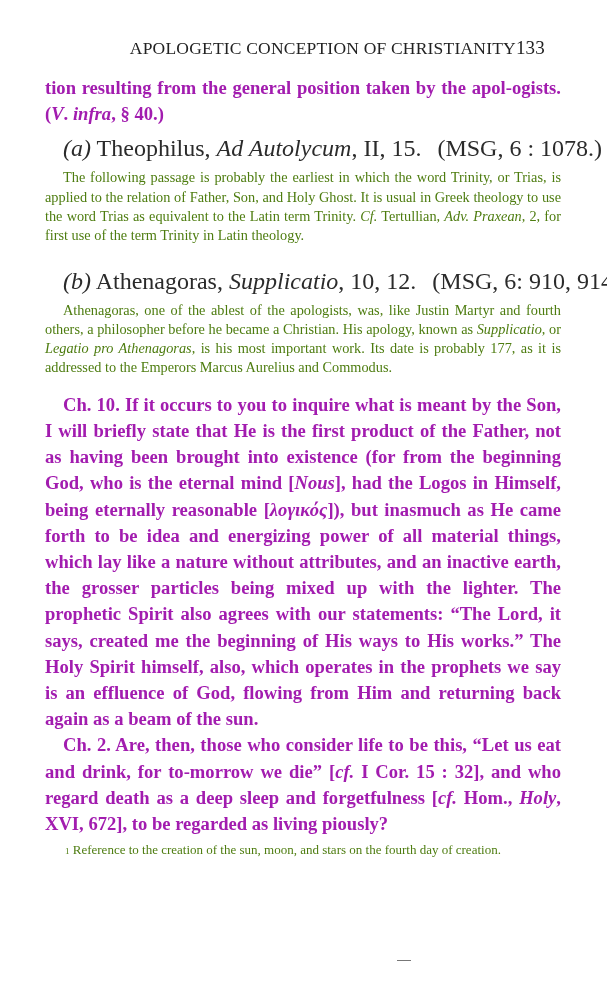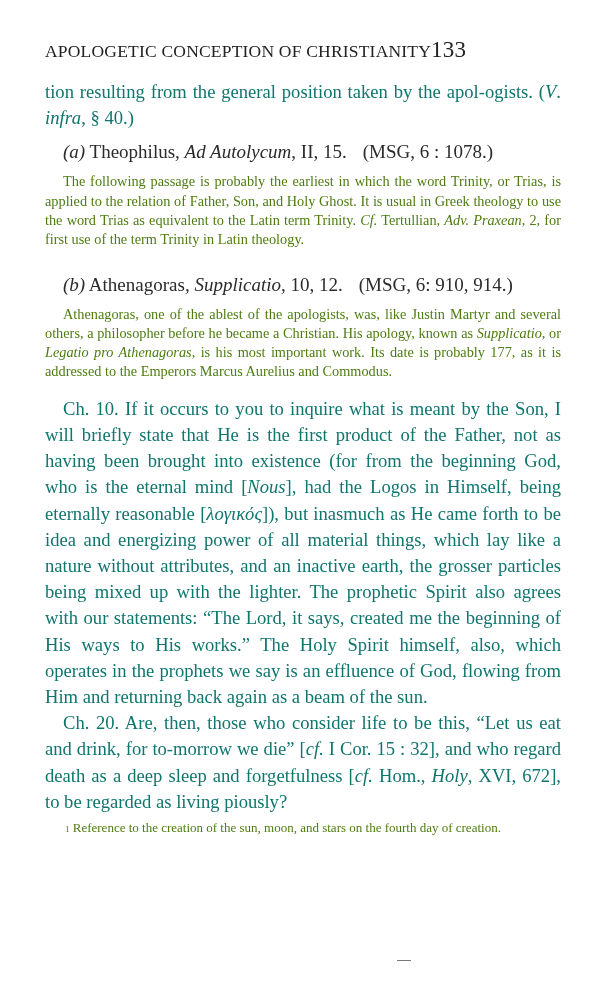--- a/index.html
+++ b/index.html
@@ -23,7 +23,7 @@
     }
     .running-head {
       display: flex;
-      justify-content: flex-start;
+      justify-content: flex-end;
       align-items: baseline;
       font-size: 17.5px;
       letter-spacing: 0.2px;

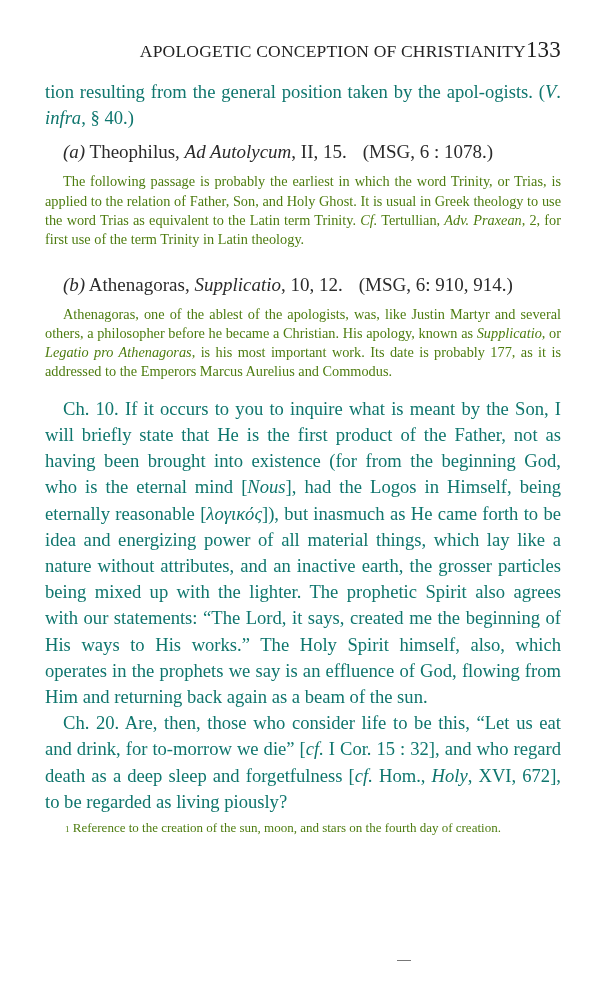--- a/index.html
+++ b/index.html
@@ -31,8 +31,8 @@
       margin-bottom: 16px;
     }
     .running-head .pnum {
-      font-size: 23px;
-      margin-right: 0;
+      font-size: 19px;
+      margin-right: 16px;
     }
     .body-text {
       font-size: 18.6px;

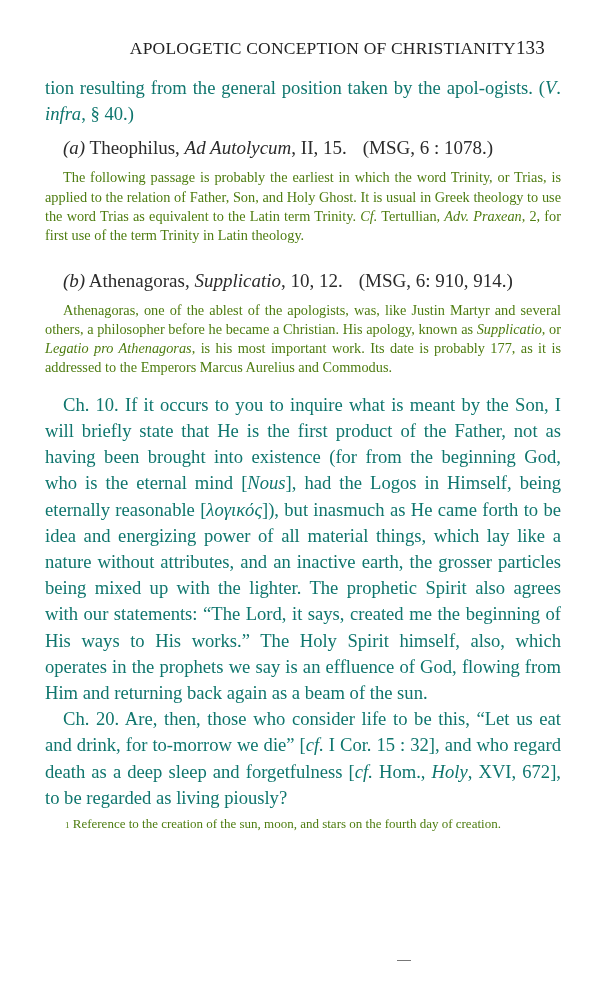--- a/index.html
+++ b/index.html
@@ -39,7 +39,8 @@
       line-height: 26.2px;
       text-align: justify;
       margin: 0;
-      color: #0f766e;
+      color: #a21caf;
+      font-weight: bold;
     }
     .body-text.indent { text-indent: 18px; }
     .source {

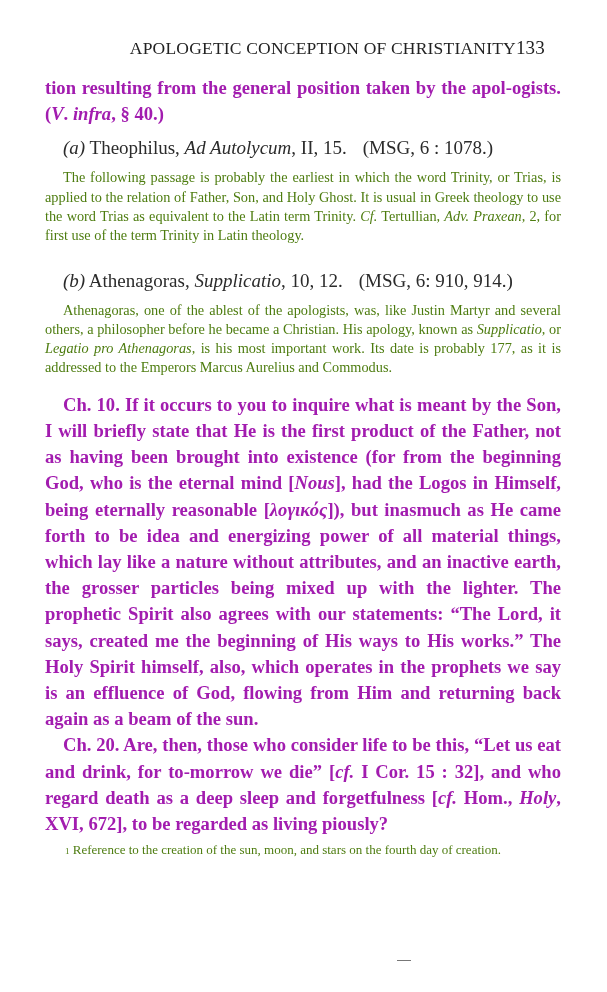--- a/index.html
+++ b/index.html
@@ -44,7 +44,7 @@
     }
     .body-text.indent { text-indent: 18px; }
     .source {
-      font-size: 19px;
+      font-size: 24px;
       line-height: 26px;
       margin: 8px 0 7px 0;
       padding-left: 18px;

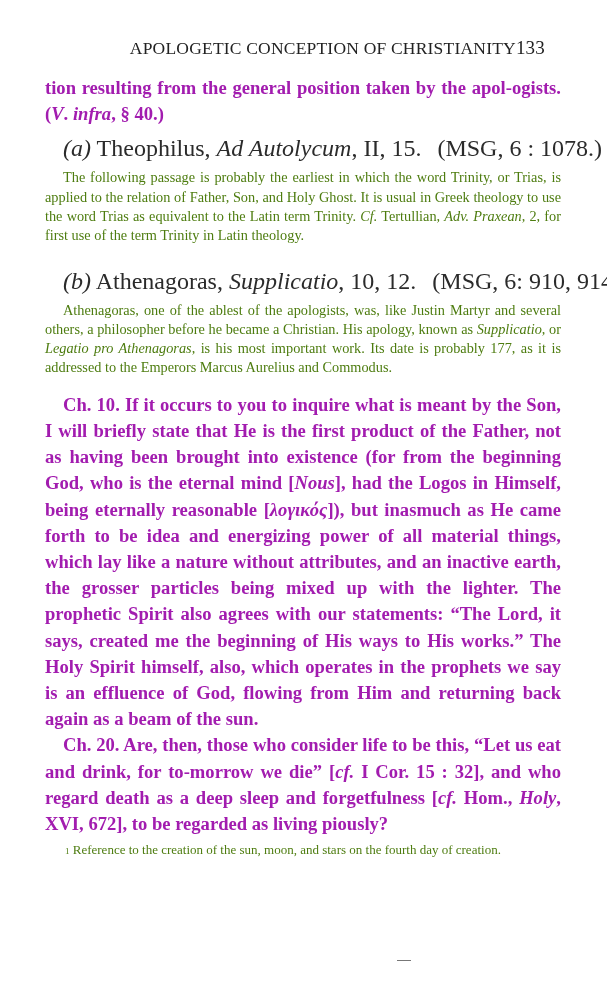--- a/index.html
+++ b/index.html
@@ -106,7 +106,7 @@
 
   <div class="source"><i>(b)</i> <span>Athenagoras, </span><i>Supplicatio</i><span>, 10, 12.</span><span class="gap"></span><span>(MSG, 6: 910, 914.)</span></div>
 
-  <p class="note"><span>Athenagoras, one of the ablest of the apologists, was, like Justin Martyr and several others, a philosopher before he became a Christian. His apology, known as </span><i>Supplicatio</i><span>, or </span><i>Legatio pro Athenagoras</i><span>, is his most important work.  Its date is probably 177, as it is addressed to the Emperors Marcus Aurelius and Commodus.</span></p>
+  <p class="note"><span>Athenagoras, one of the ablest of the apologists, was, like Justin Martyr and fourth others, a philosopher before he became a Christian. His apology, known as </span><i>Supplicatio</i><span>, or </span><i>Legatio pro Athenagoras</i><span>, is his most important work.  Its date is probably 177, as it is addressed to the Emperors Marcus Aurelius and Commodus.</span></p>
 
   <div class="sp-after-note"></div>
 

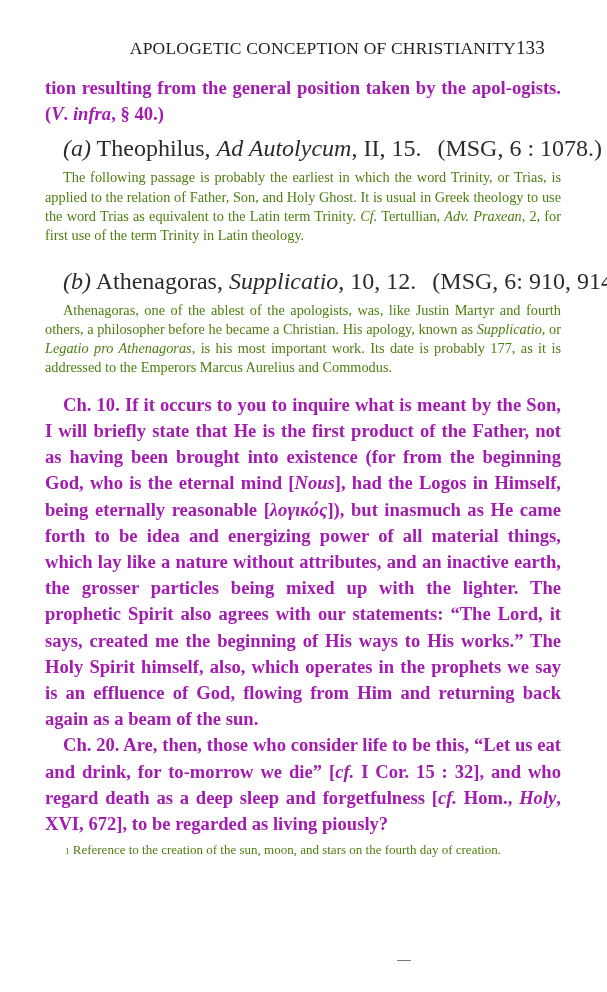--- a/index.html
+++ b/index.html
@@ -112,7 +112,7 @@
 
   <p class="body-text indent"><span>Ch. 10.  If it occurs to you to inquire what is meant by the Son, I will briefly state that He is the first product of the Father, not as having been brought into existence (for from the beginning God, who is the eternal mind [</span><i>Nous</i><span>], had the Logos in Himself, being eternally reasonable [</span><i>λογικός</i><span>]), but inasmuch as He came forth to be idea and energizing power of all material things, which lay like a nature without attributes, and an inactive earth, the grosser particles being mixed up with the lighter.  The prophetic Spirit also agrees with our statements:  “The Lord, it says, created me the beginning of His ways to His works.”  The Holy Spirit himself, also, which operates in the prophets we say is an effluence of God, flowing from Him and returning back again as a beam of the sun.</span></p>
 
-  <p class="body-text indent"><span>Ch. 20.  Are, then, those who consider life to be this, “Let us eat and drink, for to-morrow we die” [</span><i>cf.</i><span> I Cor. 15 : 32], and who regard death as a deep sleep and forgetfulness [</span><i>cf.</i><span> Hom., </span><i>Holy</i><span>, XVI, 672], to be regarded as living piously?</span></p>
+  <p class="body-text indent"><span>Ch. 2.  Are, then, those who consider life to be this, “Let us eat and drink, for to-morrow we die” [</span><i>cf.</i><span> I Cor. 15 : 32], and who regard death as a deep sleep and forgetfulness [</span><i>cf.</i><span> Hom., </span><i>Holy</i><span>, XVI, 672], to be regarded as living piously?</span></p>
 
   <p class="footnote"><sup>1</sup> <span>Reference to the creation of the sun, moon, and stars on the fourth day of creation.</span></p>
 

